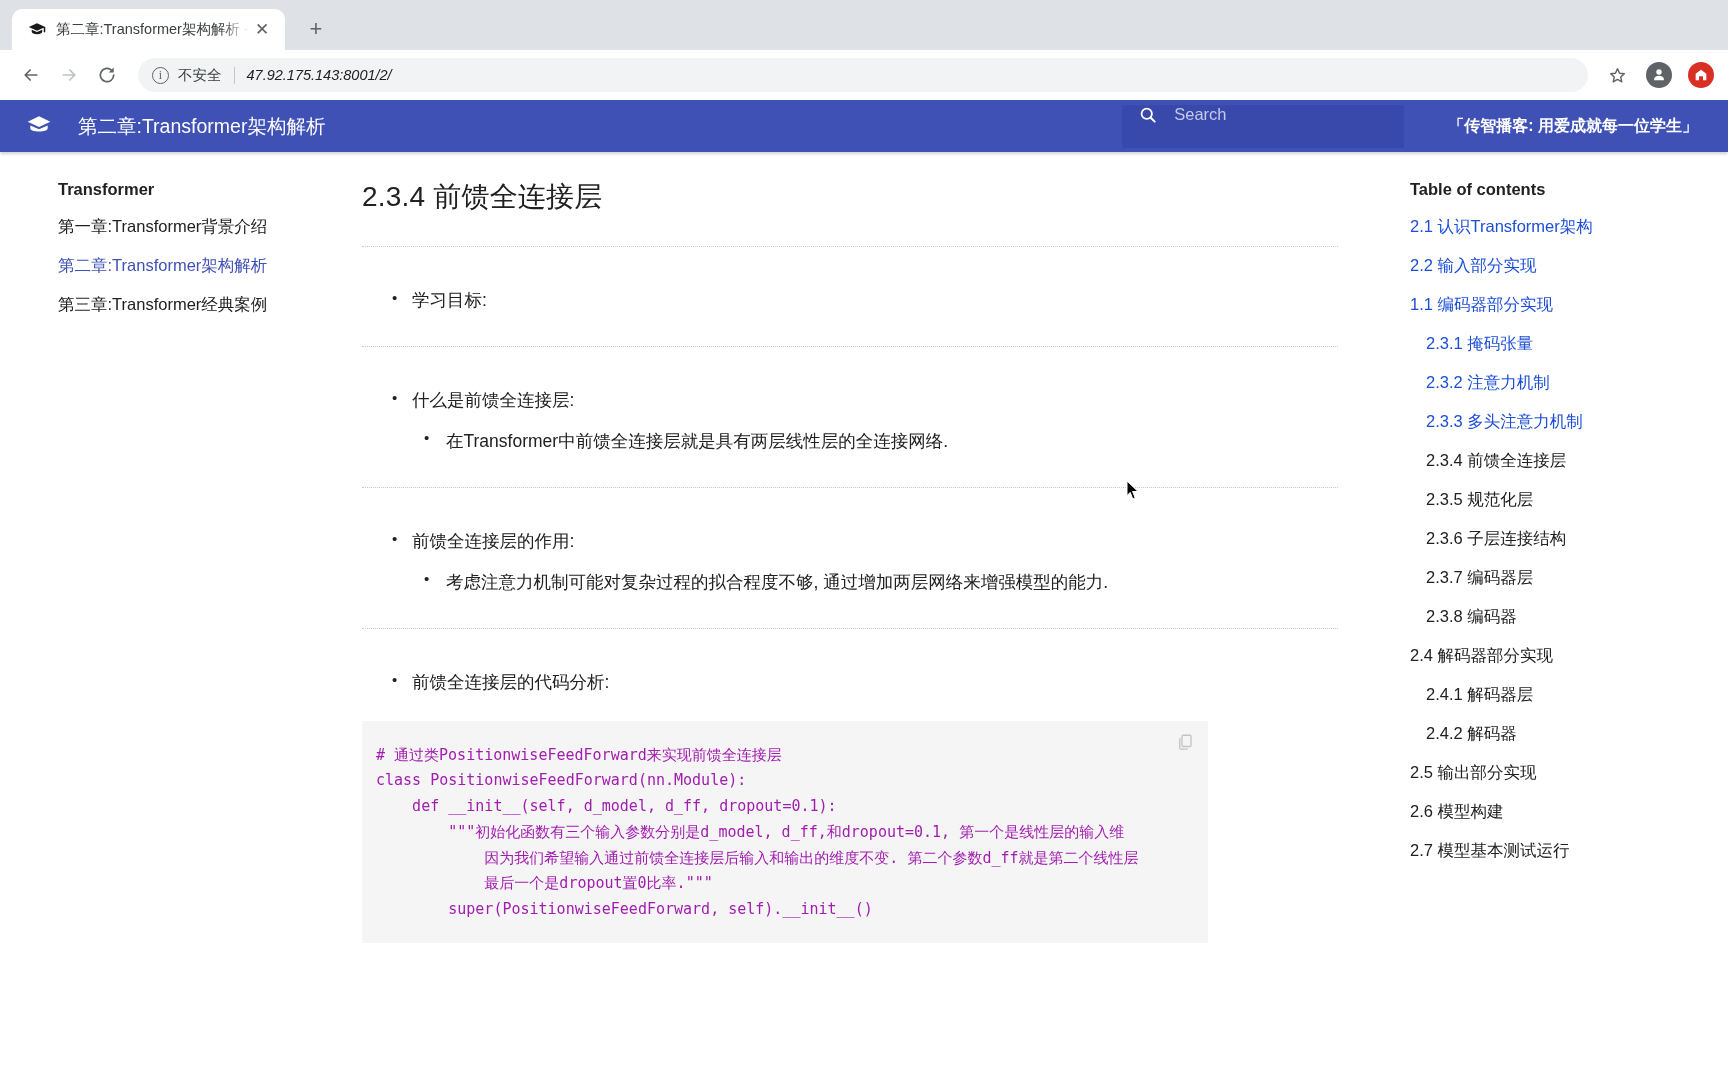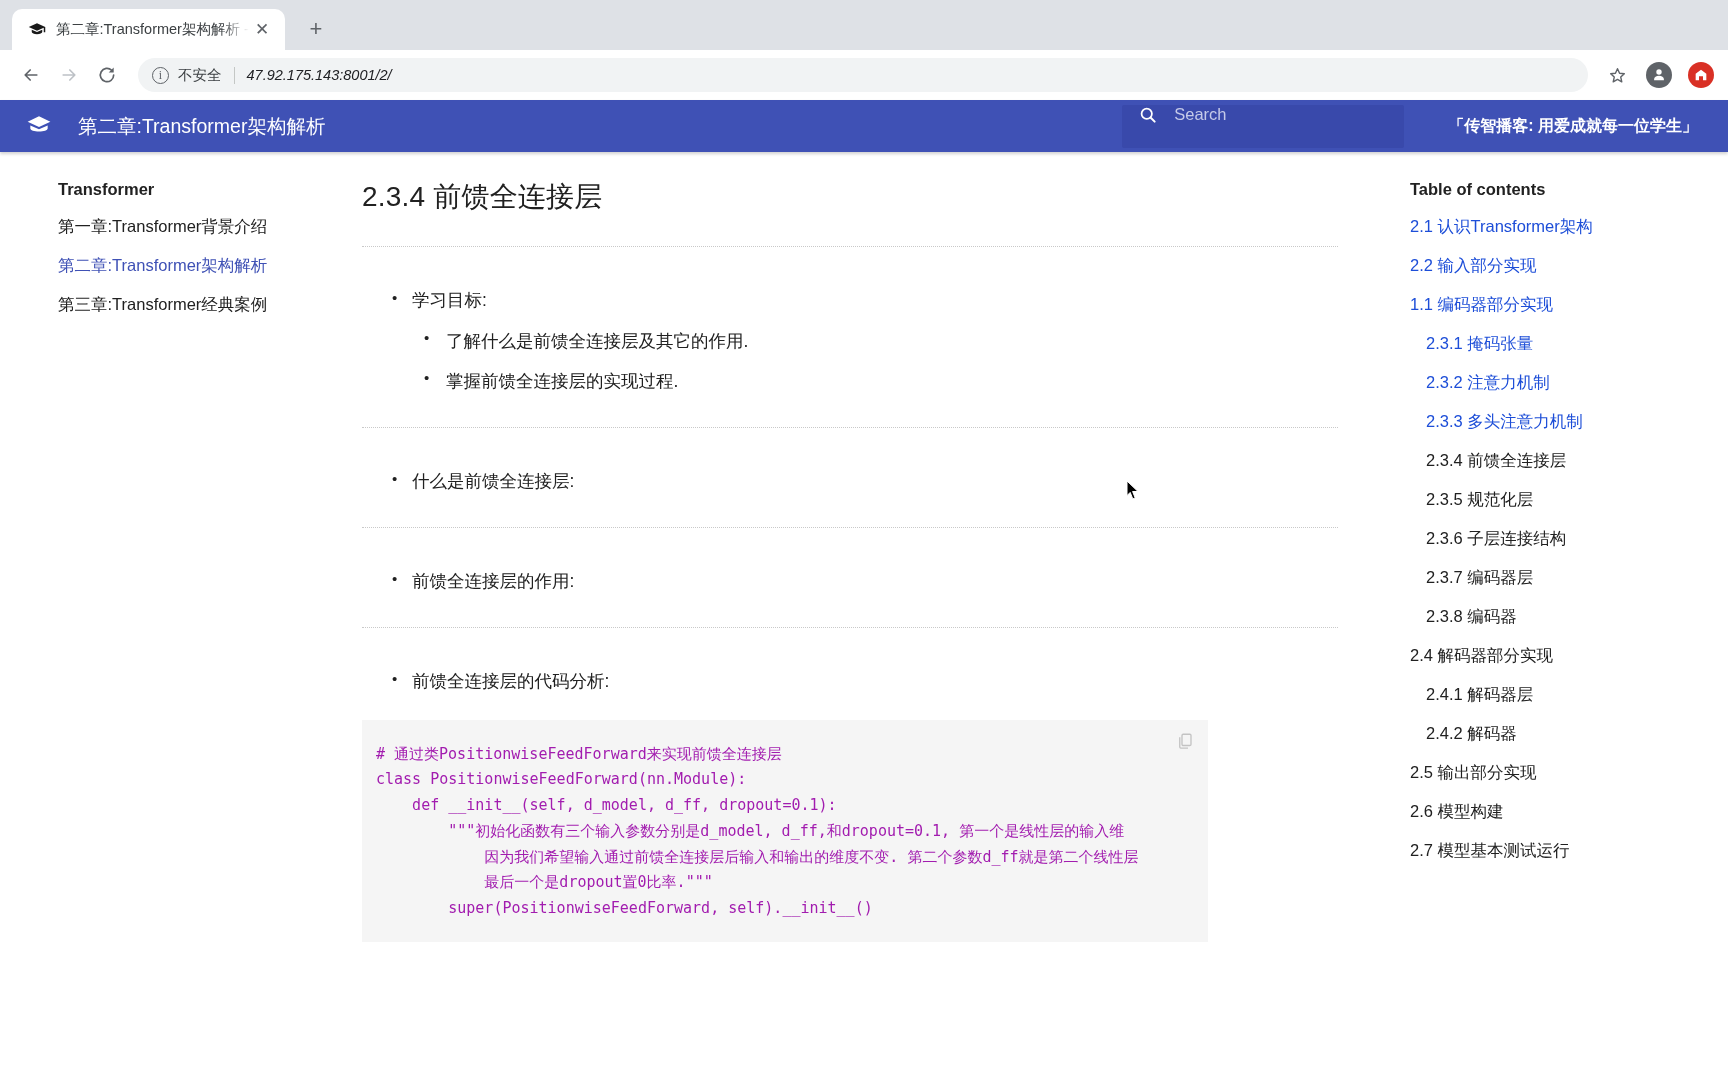--- a/index.html
+++ b/index.html
@@ -362,10 +362,6 @@
           <ul class="lvl1">
             <li>
               <span>学习目标:</span>
-              <ul class="lvl2">
-                <li>了解什么是前馈全连接层及其它的作用.</li>
-                <li>掌握前馈全连接层的实现过程.</li>
-              </ul>
             </li>
           </ul>
         </div>

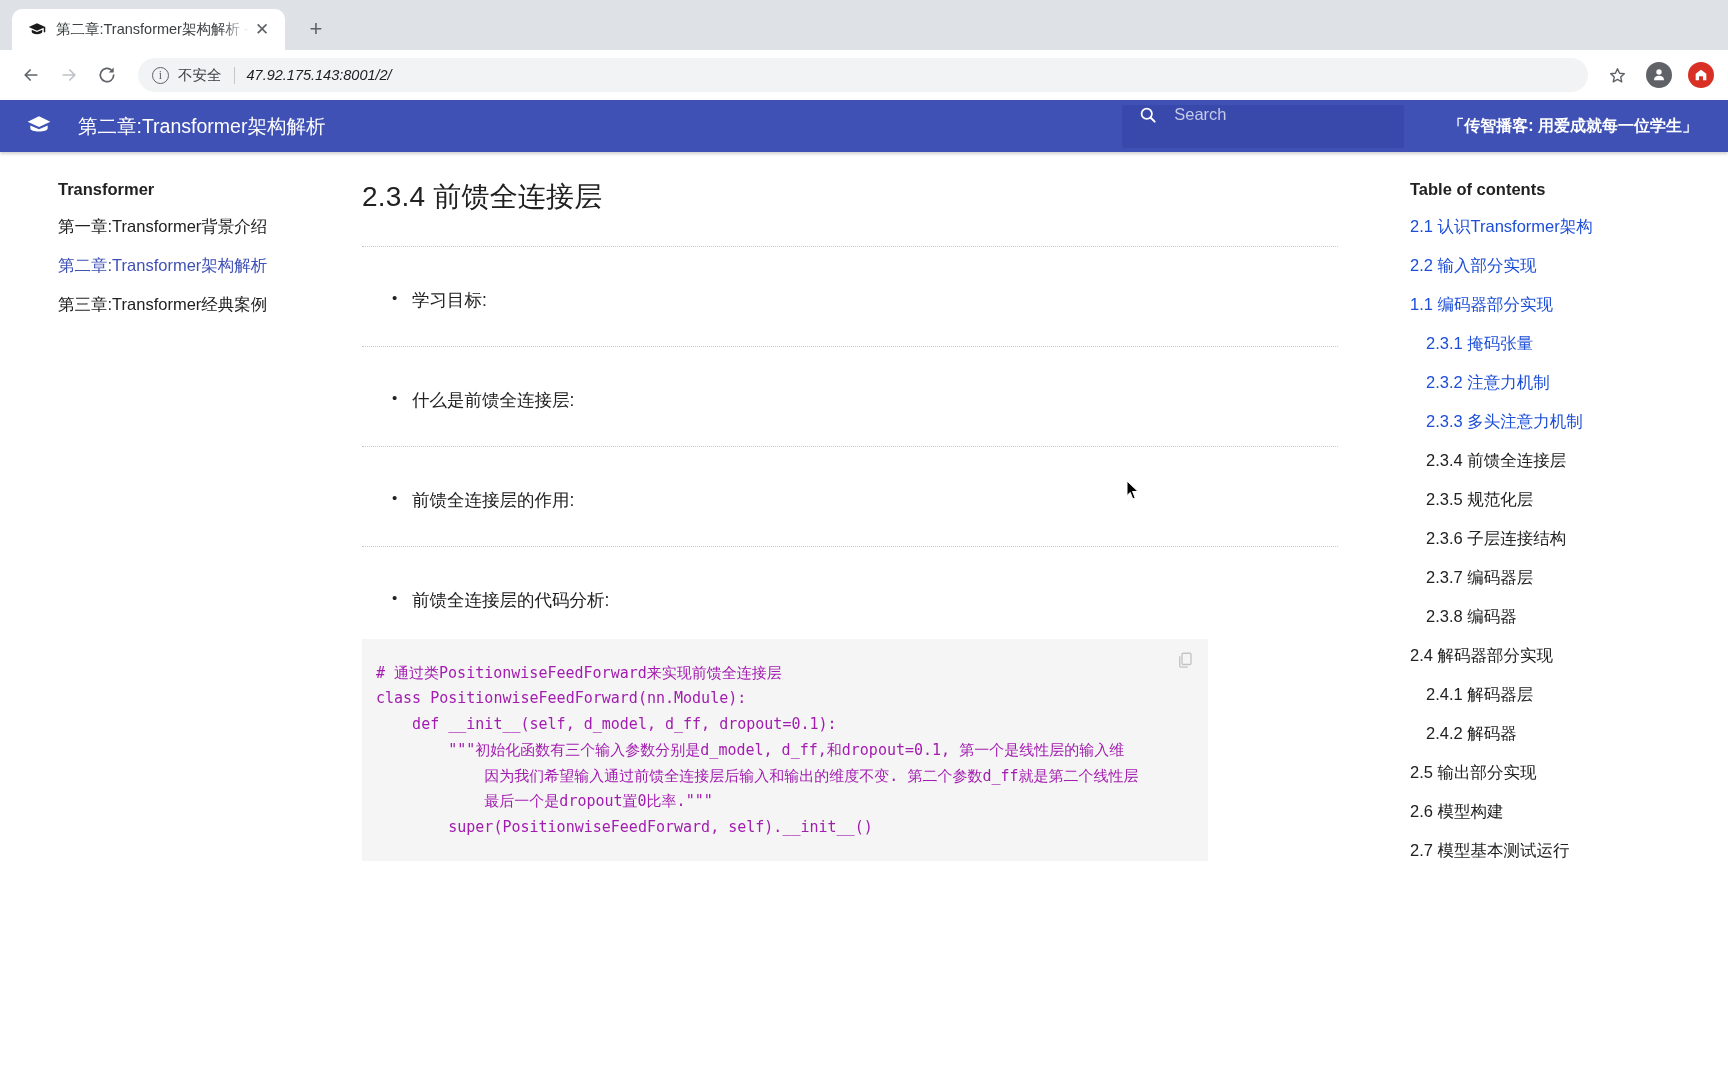--- a/index.html
+++ b/index.html
@@ -371,6 +371,9 @@
           <ul class="lvl1">
             <li>
               <span>什么是前馈全连接层:</span>
+              <ul class="lvl2">
+                <li>在Transformer中前馈全连接层就是具有两层线性层的全连接网络.</li>
+              </ul>
             </li>
           </ul>
         </div>

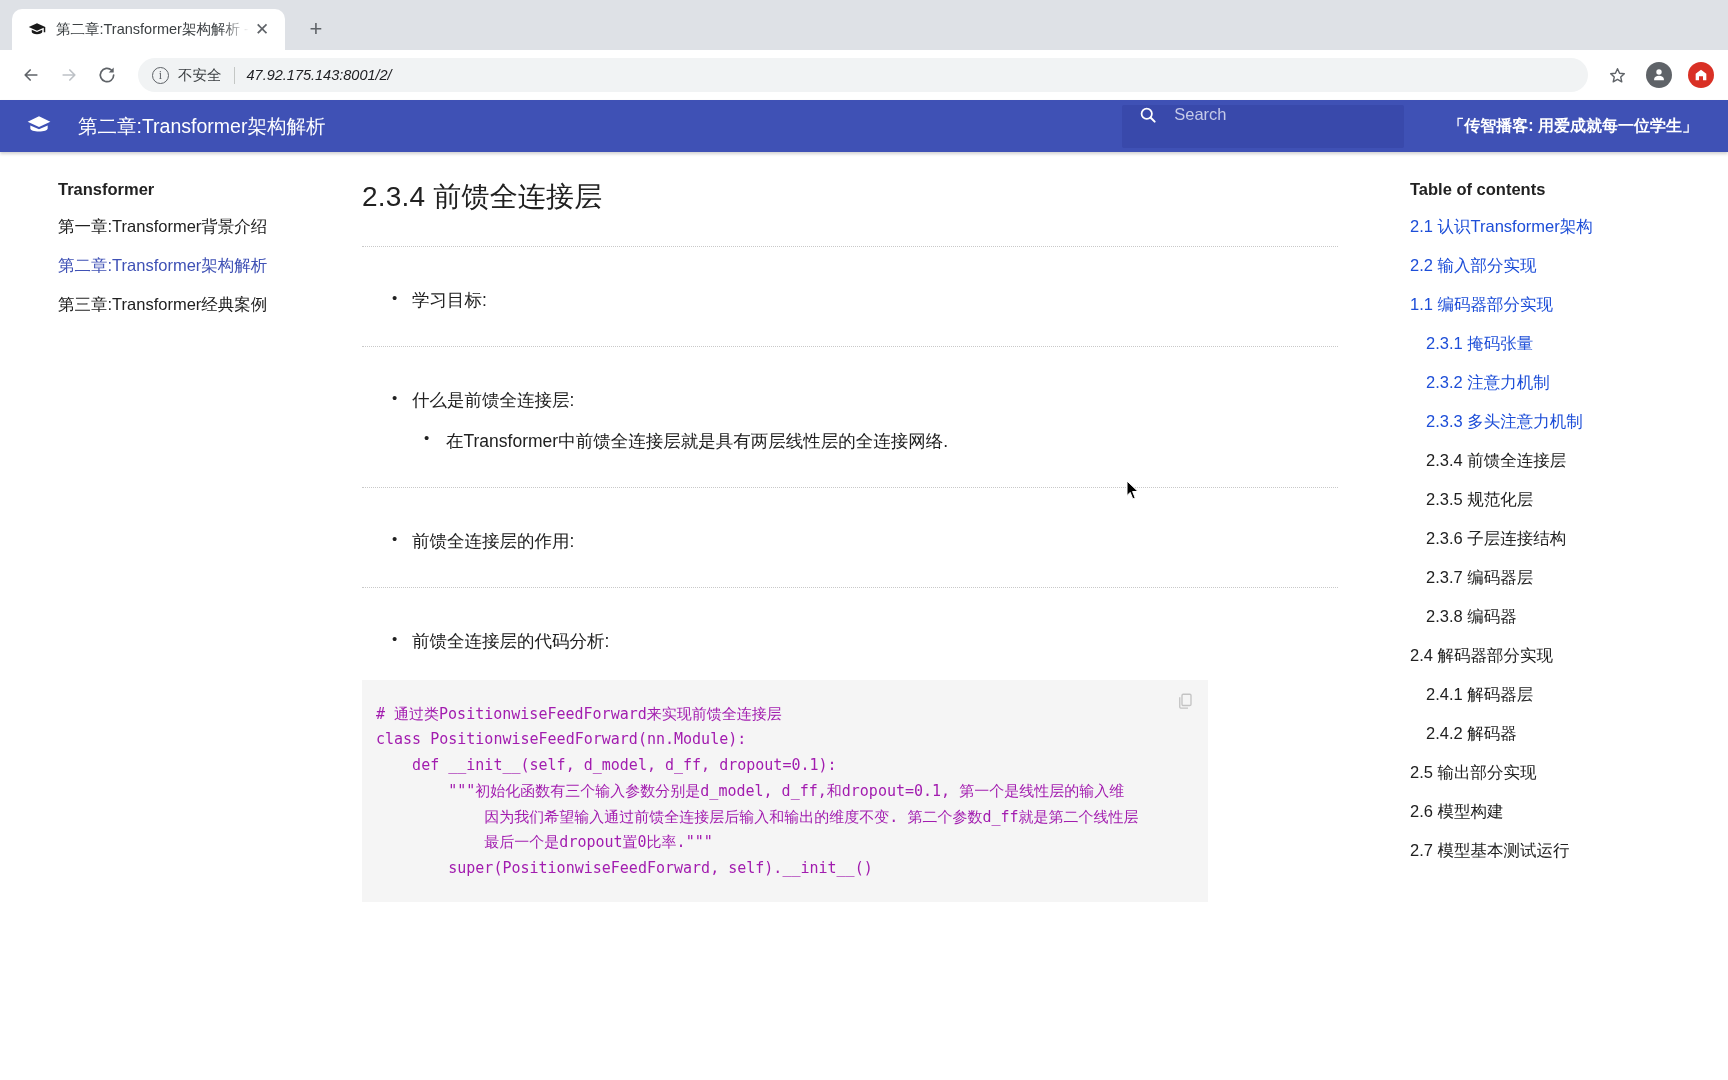--- a/index.html
+++ b/index.html
@@ -383,6 +383,9 @@
           <ul class="lvl1">
             <li>
               <span>前馈全连接层的作用:</span>
+              <ul class="lvl2">
+                <li>考虑注意力机制可能对复杂过程的拟合程度不够, 通过增加两层网络来增强模型的能力.</li>
+              </ul>
             </li>
           </ul>
         </div>

